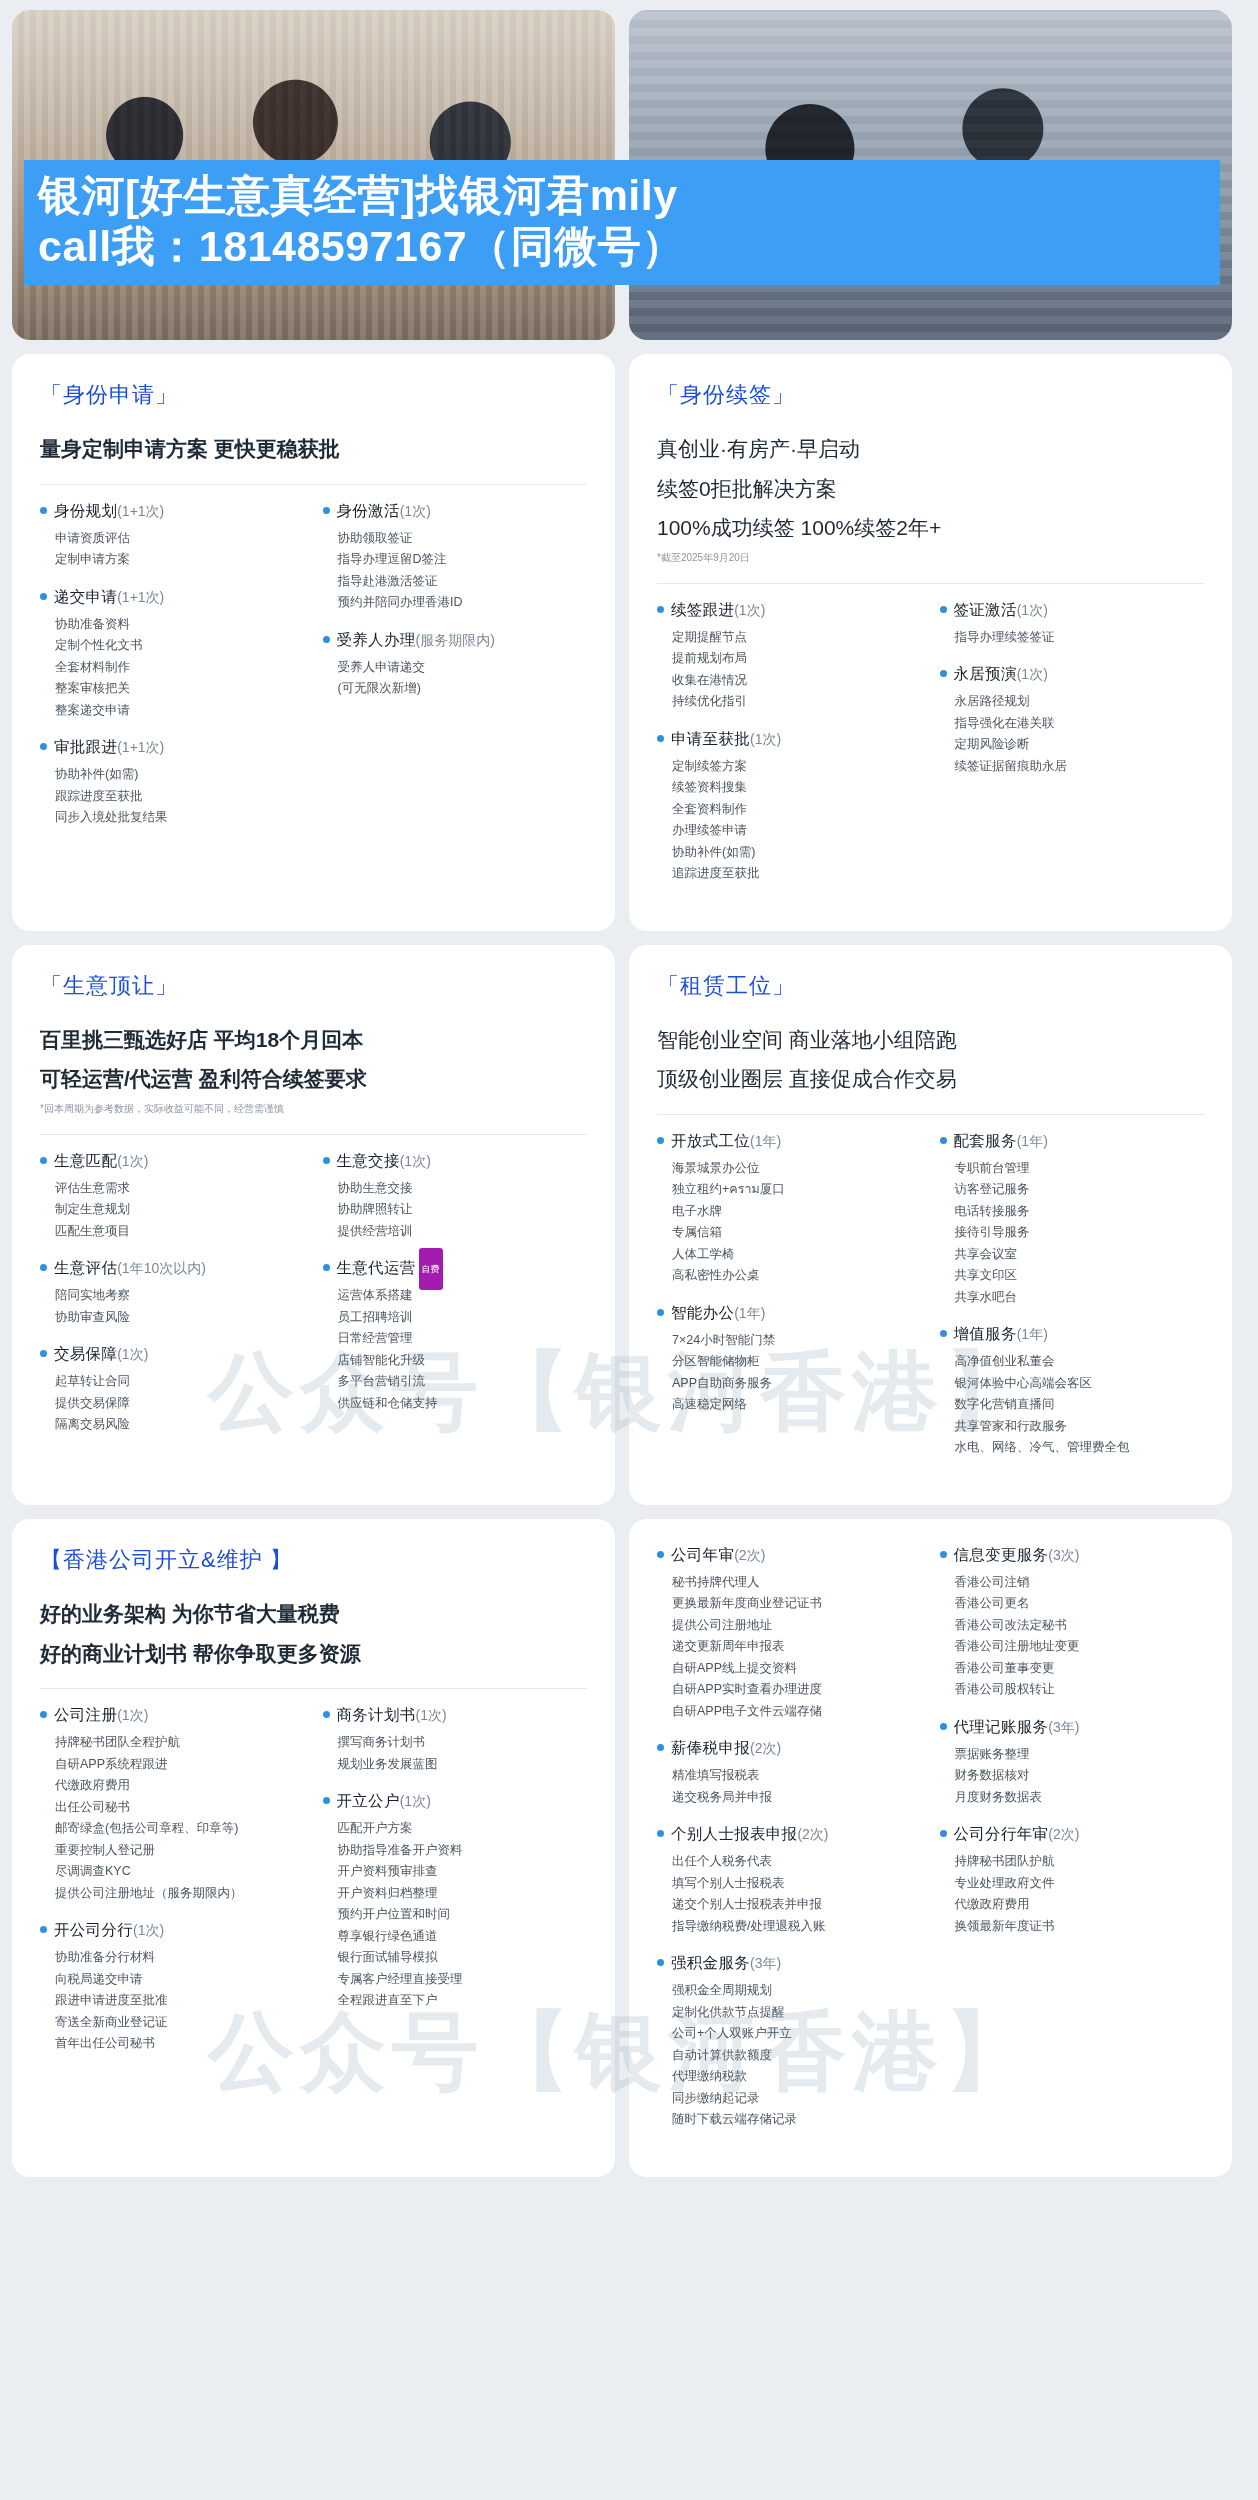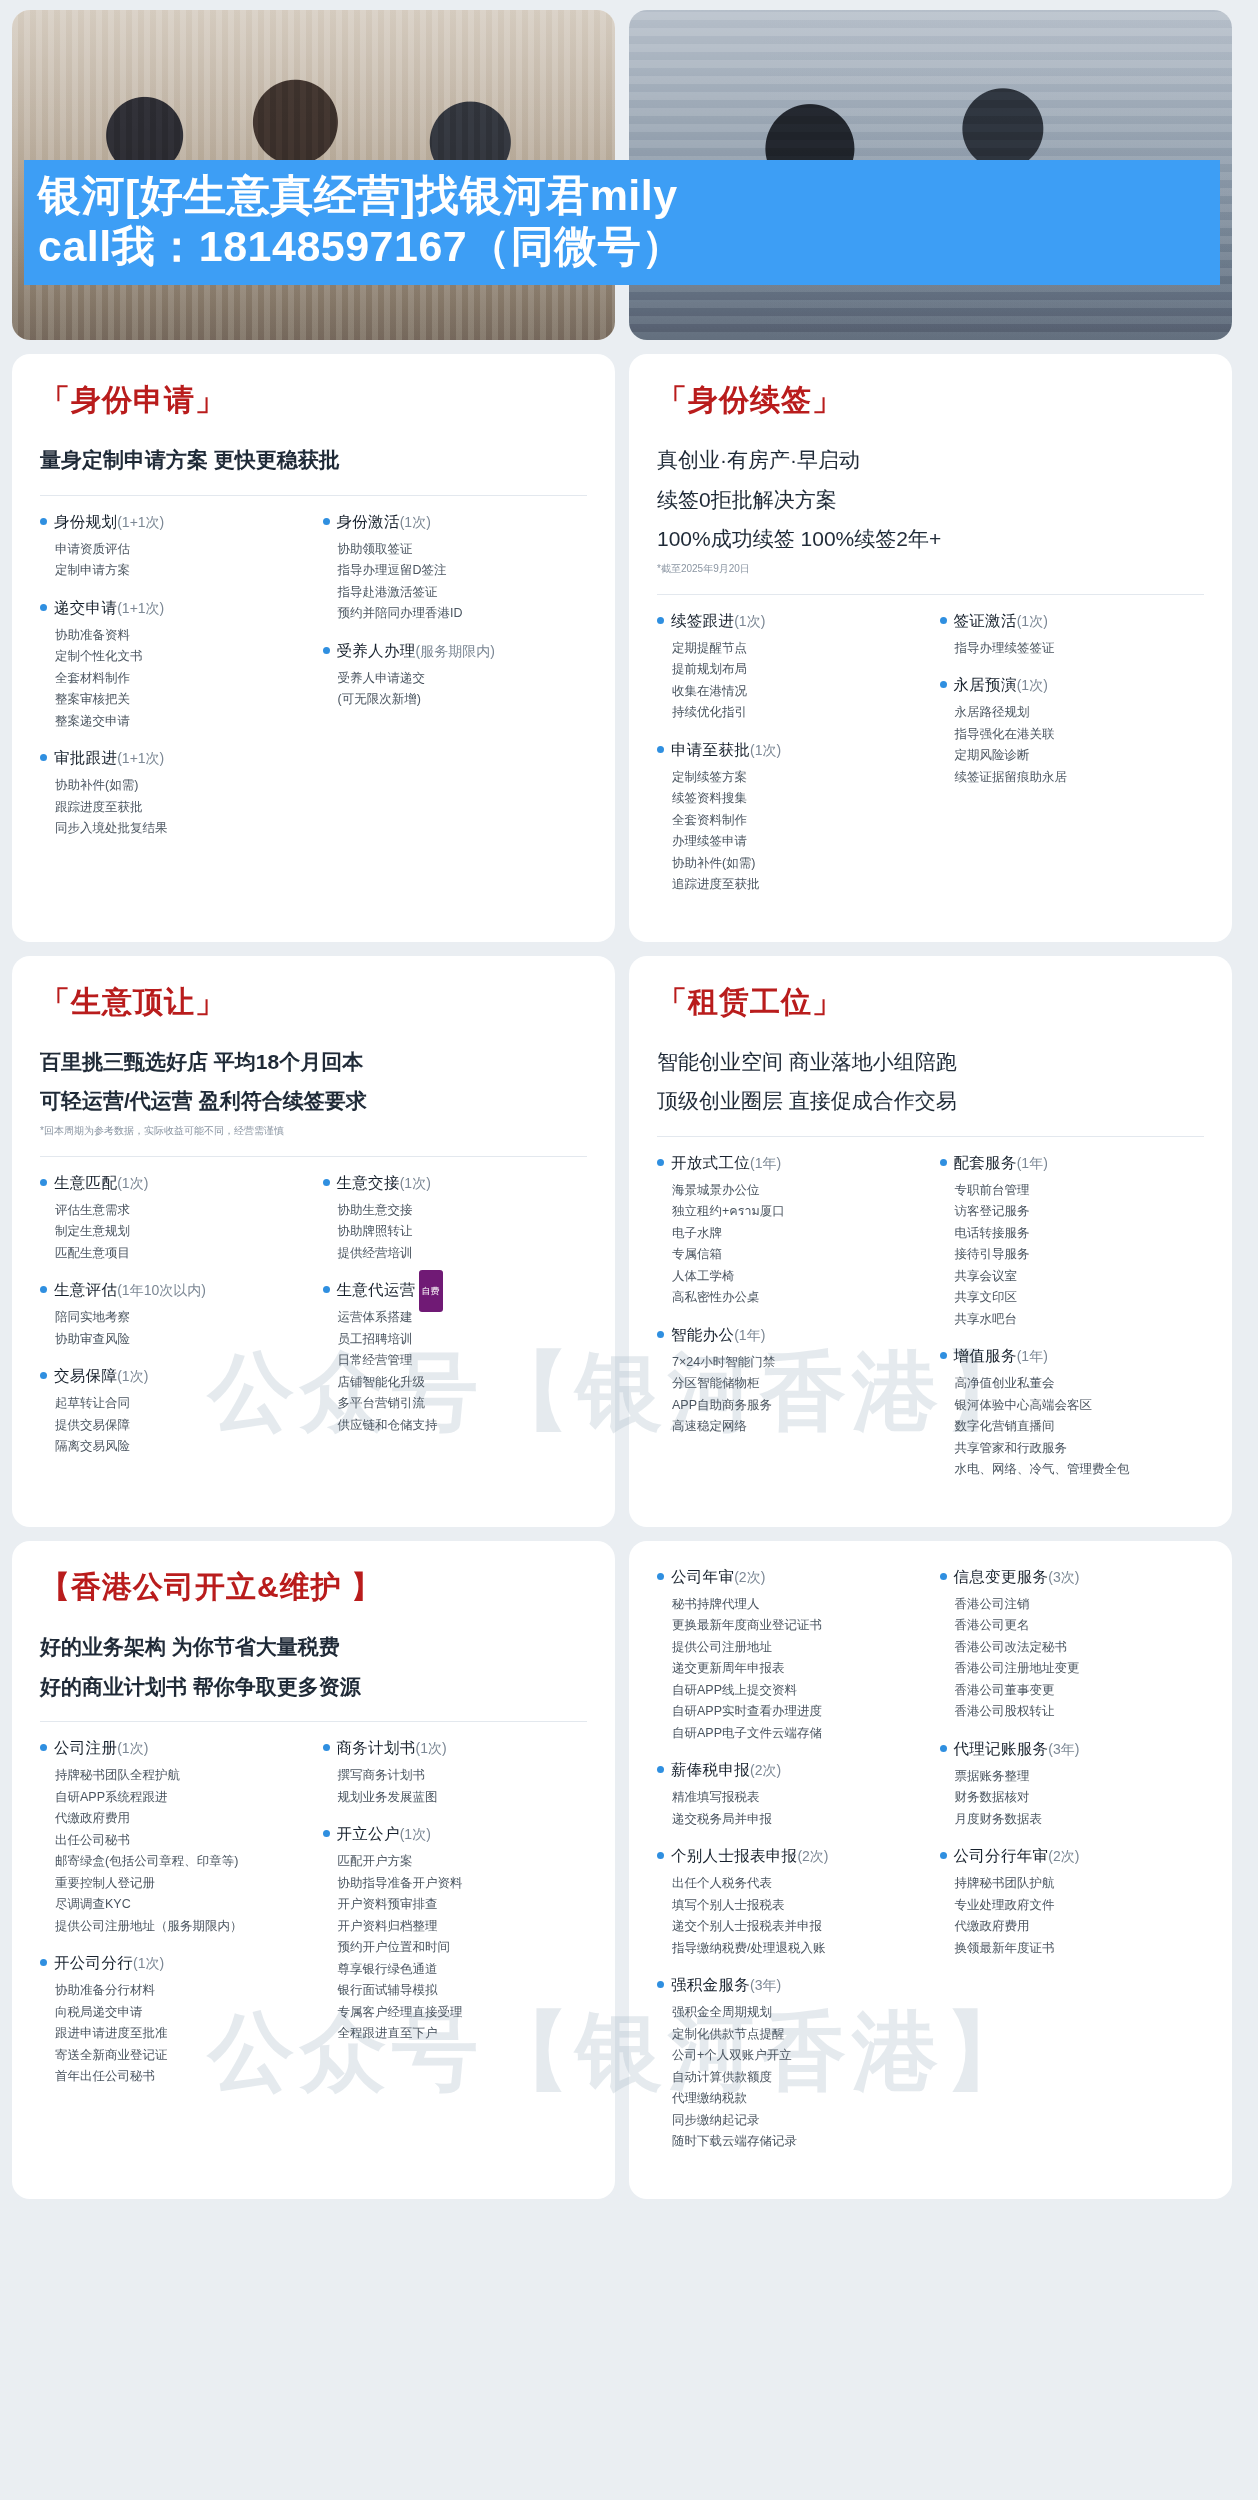--- a/index.html
+++ b/index.html
@@ -99,9 +99,9 @@
 
   
   .sec-title {
-    color: #b91c1c;
-    font-size: 30px;
-    font-weight: 700;
+    color: #1d4ed8;
+    font-size: 22px;
+    font-weight: 400;
     letter-spacing: 1px;
     margin: 0 0 22px 0;
   }

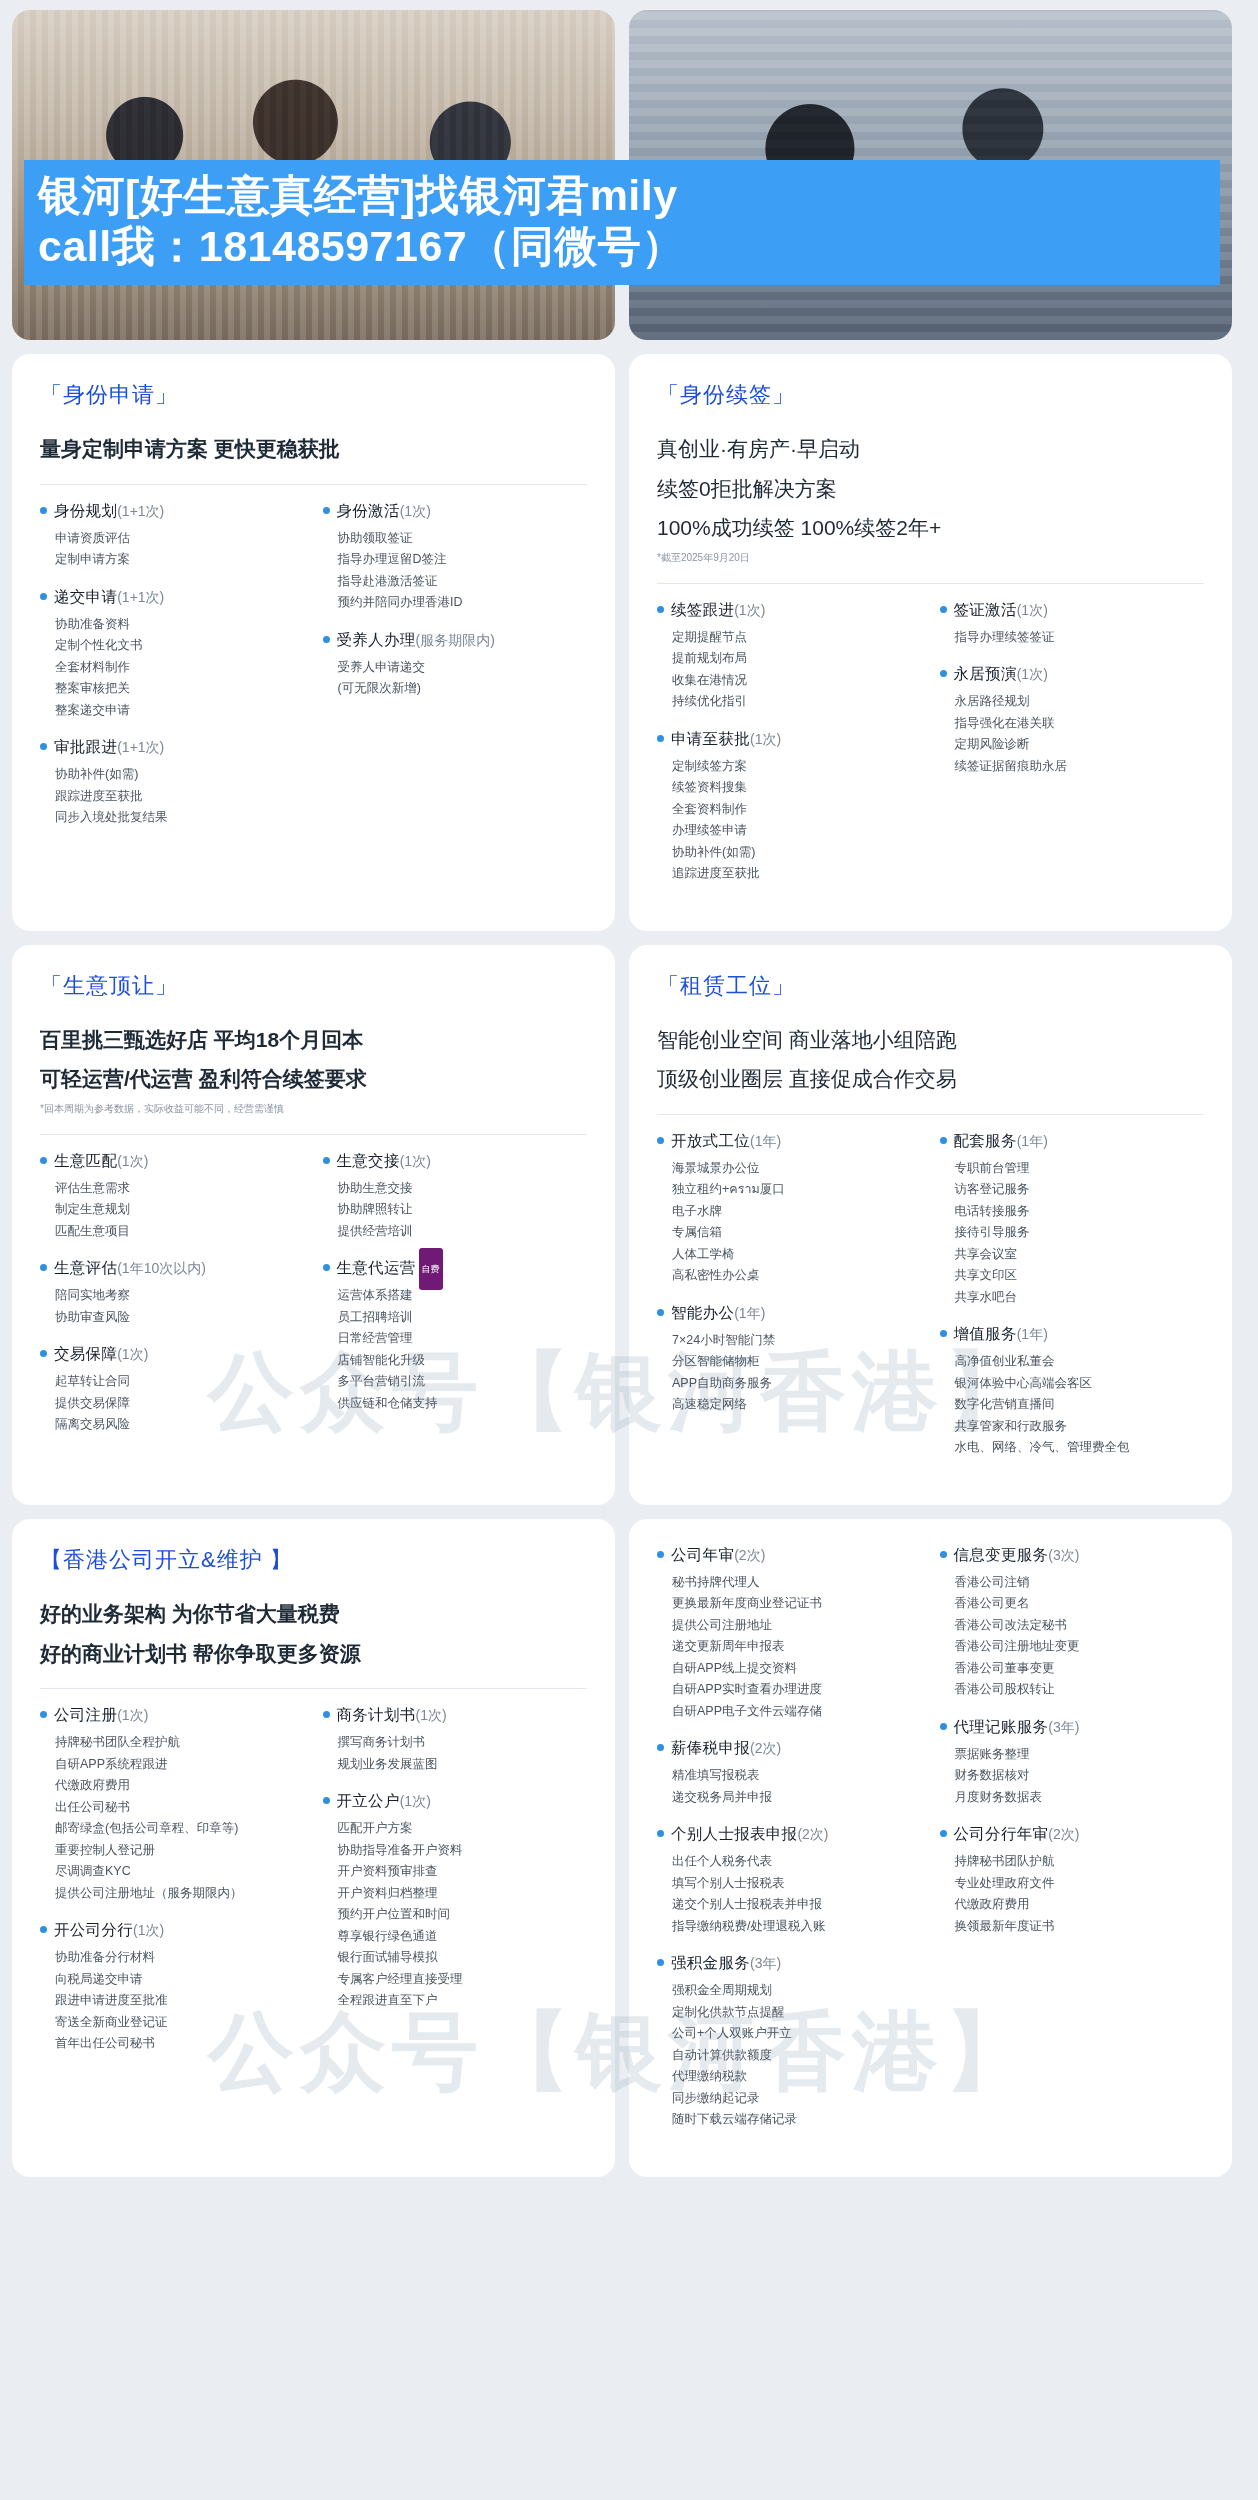--- a/index.html
+++ b/index.html
@@ -163,7 +163,7 @@
   }
   .tag {
     font-size: 9px;
-    background: #701a75;
+    background: #a21caf;
     color: #fff;
     border-radius: 3px;
     padding: 16px 3px;

